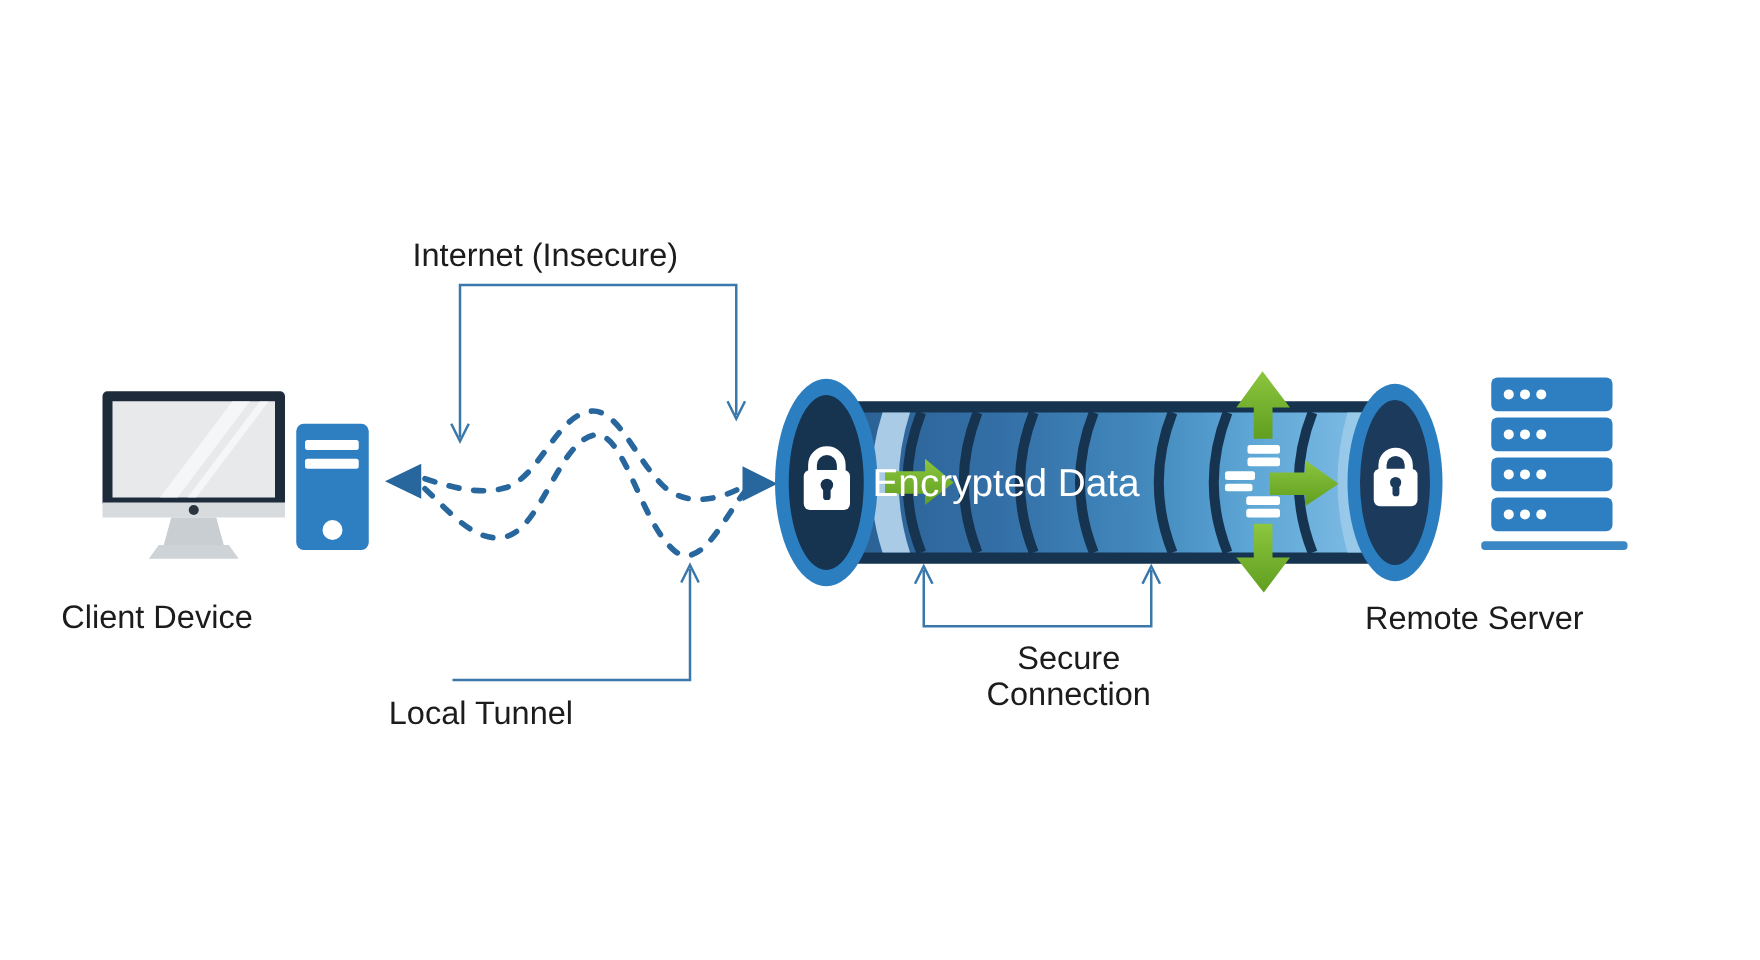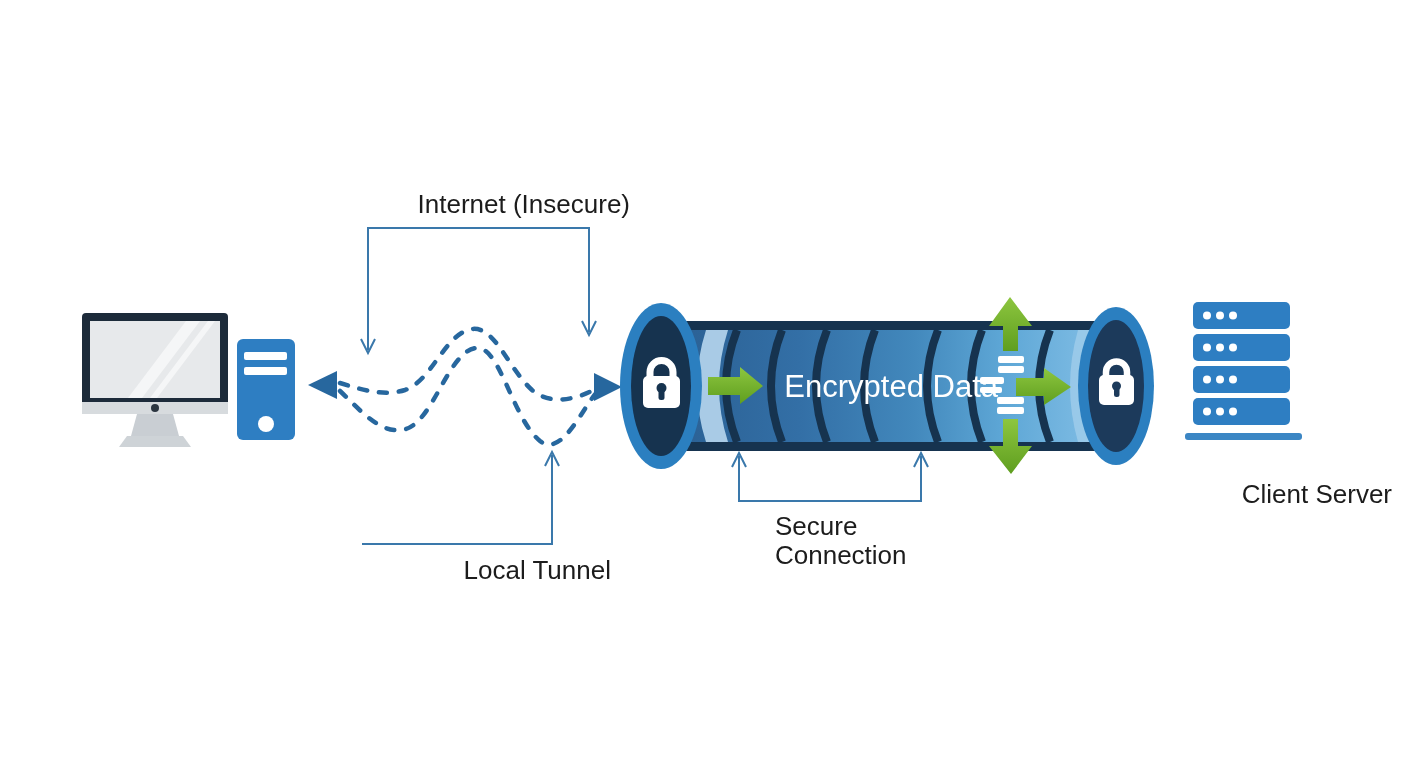--- a/index.html
+++ b/index.html
@@ -16,7 +16,7 @@
     color:#1c1c1c;
     font-size:26px;
     line-height:29px;
-    text-align:right;
+    text-align:left;
     white-space:nowrap;
     z-index:2;
   }

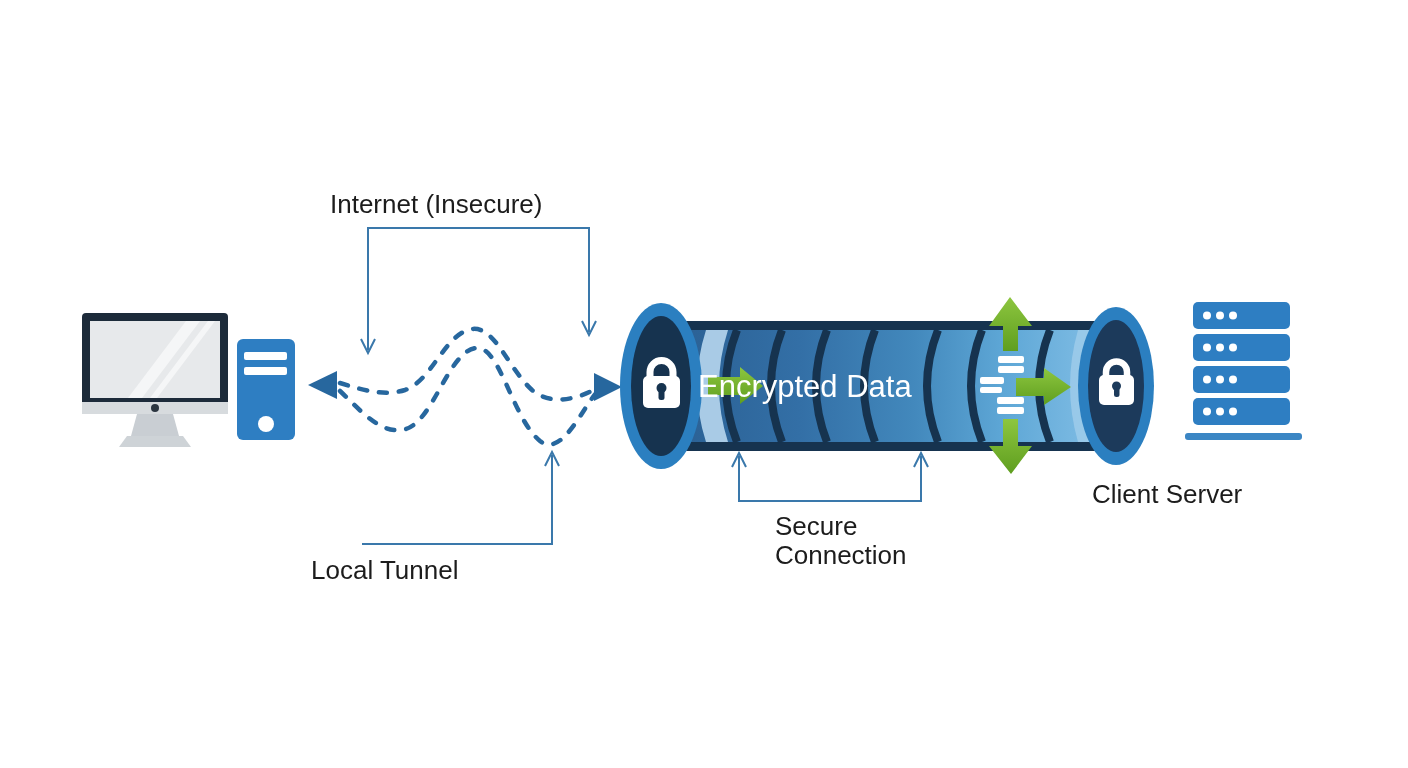--- a/index.html
+++ b/index.html
@@ -172,6 +172,7 @@
     </g>
   </svg>
 
+  <div class="lbl" style="left:49px;top:479px;width:240px;">Client Device</div>
 
   <div class="lbl" style="left:330px;top:190px;width:300px;">Internet (Insecure)</div>
 

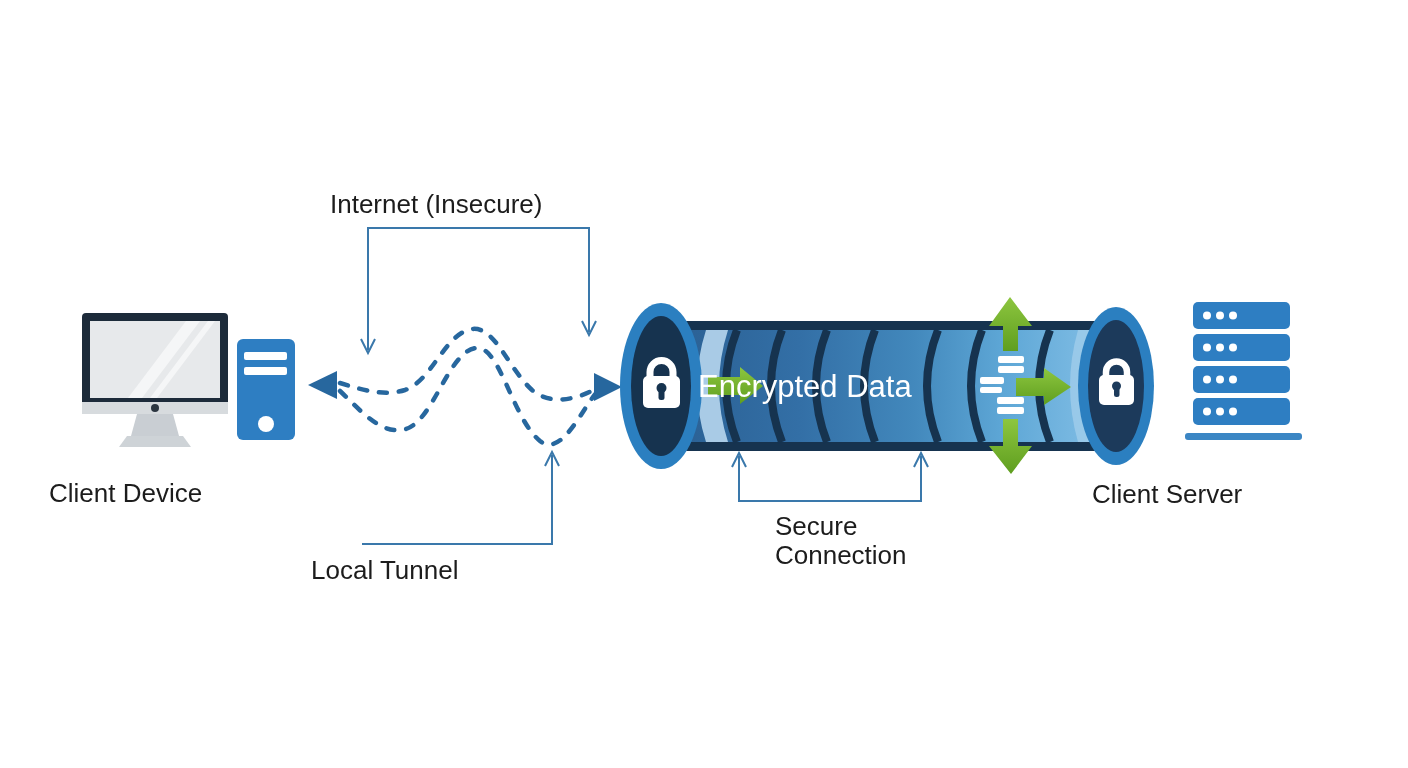--- a/index.html
+++ b/index.html
@@ -183,7 +183,7 @@
 
   <div class="lbl lbl-wrap" style="left:775px;top:512px;width:160px;">Secure Connection</div>
 
-  <div class="lbl" style="left:1092px;top:480px;width:300px;">Client Server</div>
+  <div class="lbl" style="left:1092px;top:480px;width:300px;">Remote Server</div>
 
 </div>
 

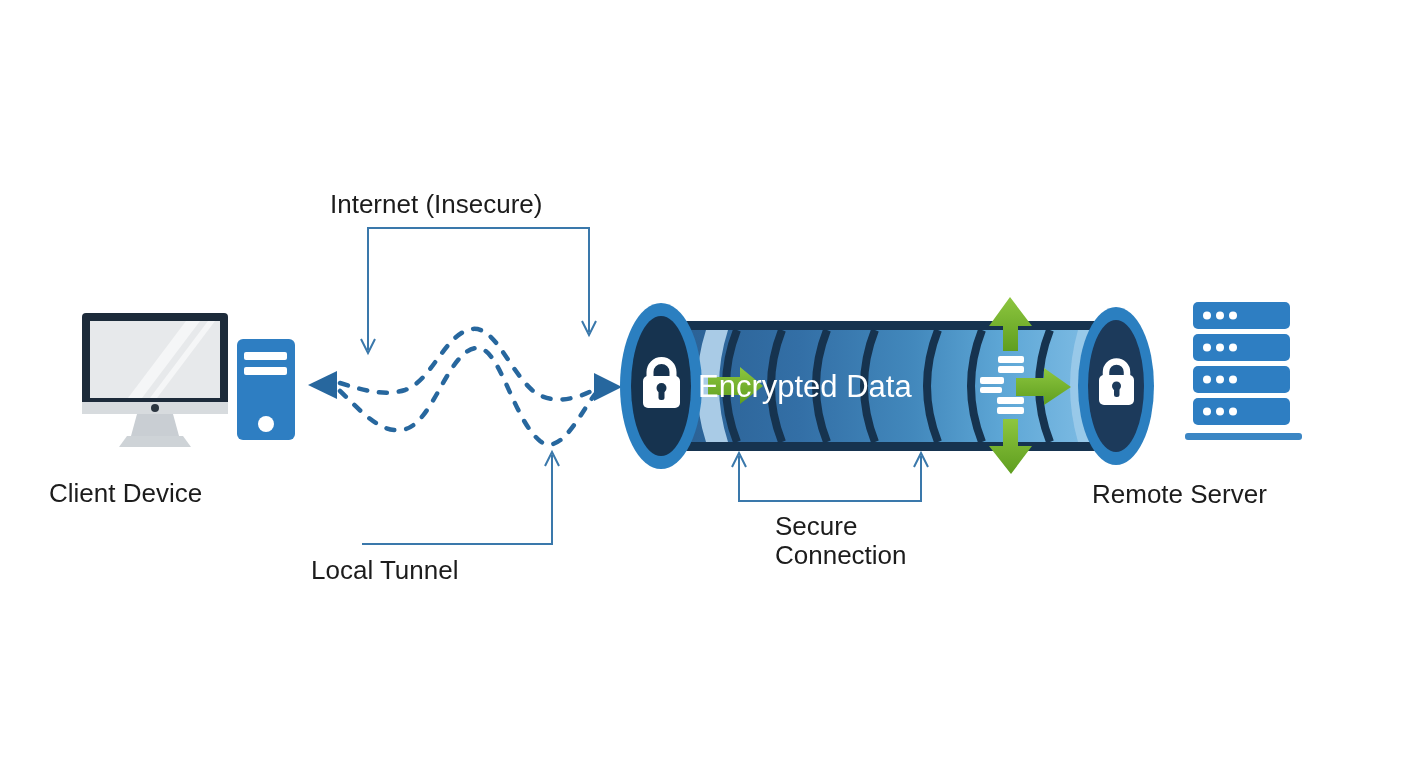--- a/index.html
+++ b/index.html
@@ -22,7 +22,7 @@
   }
   .lbl-title{font-weight:bold;font-size:27px;}
   .lbl-encrypted{color:#ffffff;font-size:31px;}
-  .lbl-wrap{white-space:normal;text-align:left;}
+  .lbl-wrap{white-space:normal;text-align:center;}
 </style>
 </head>
 <body>

